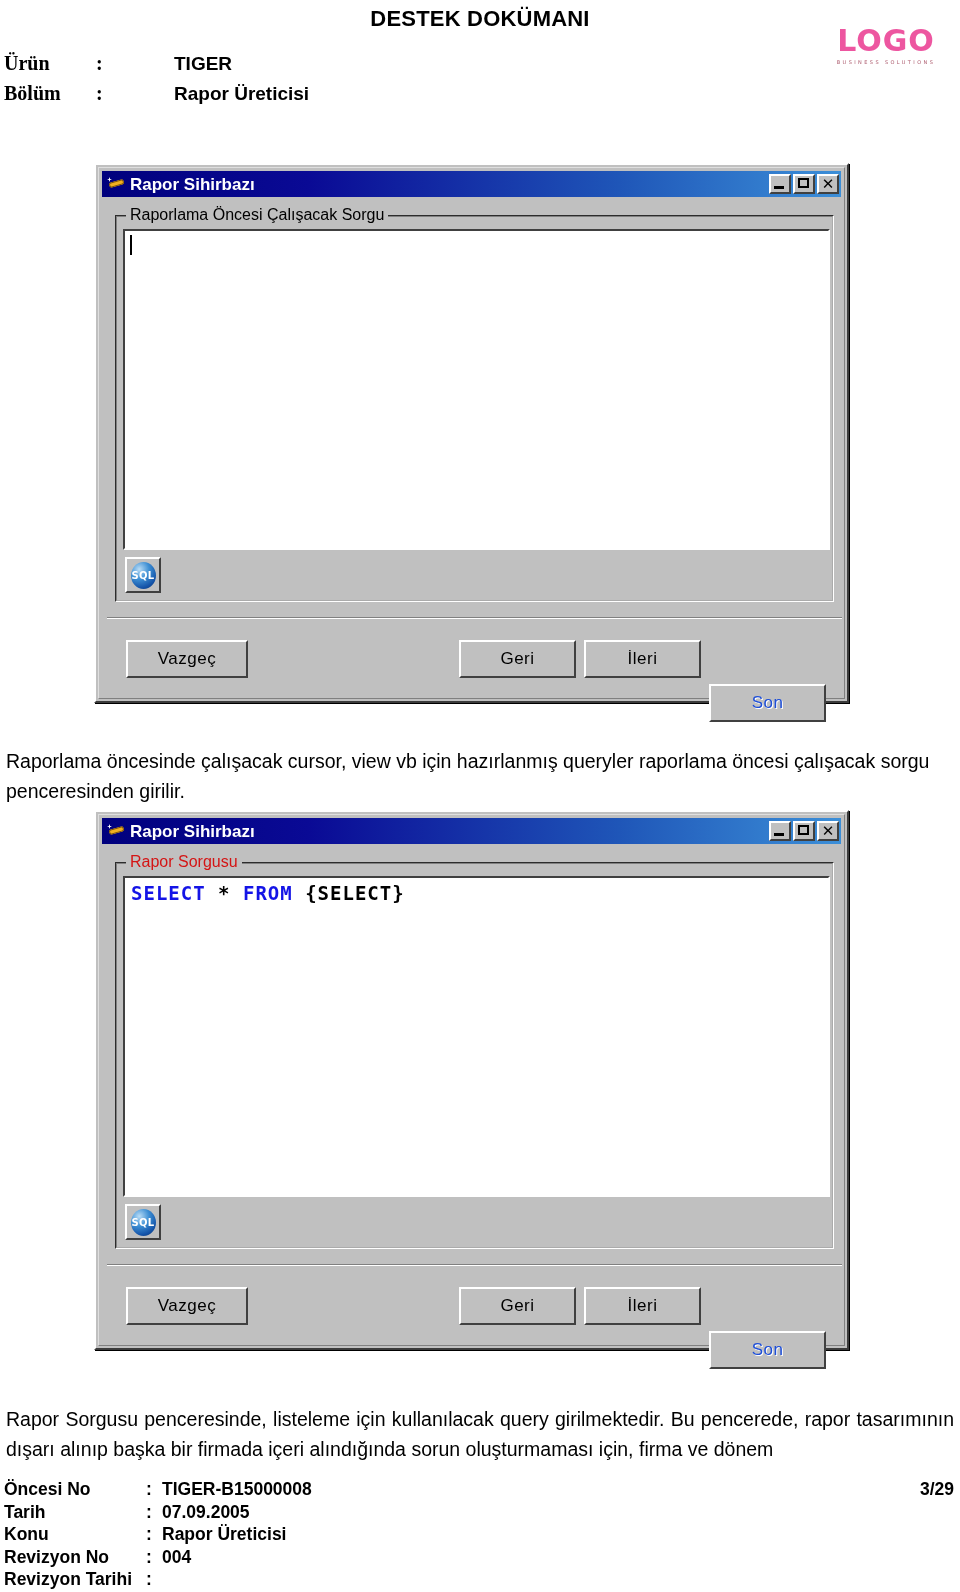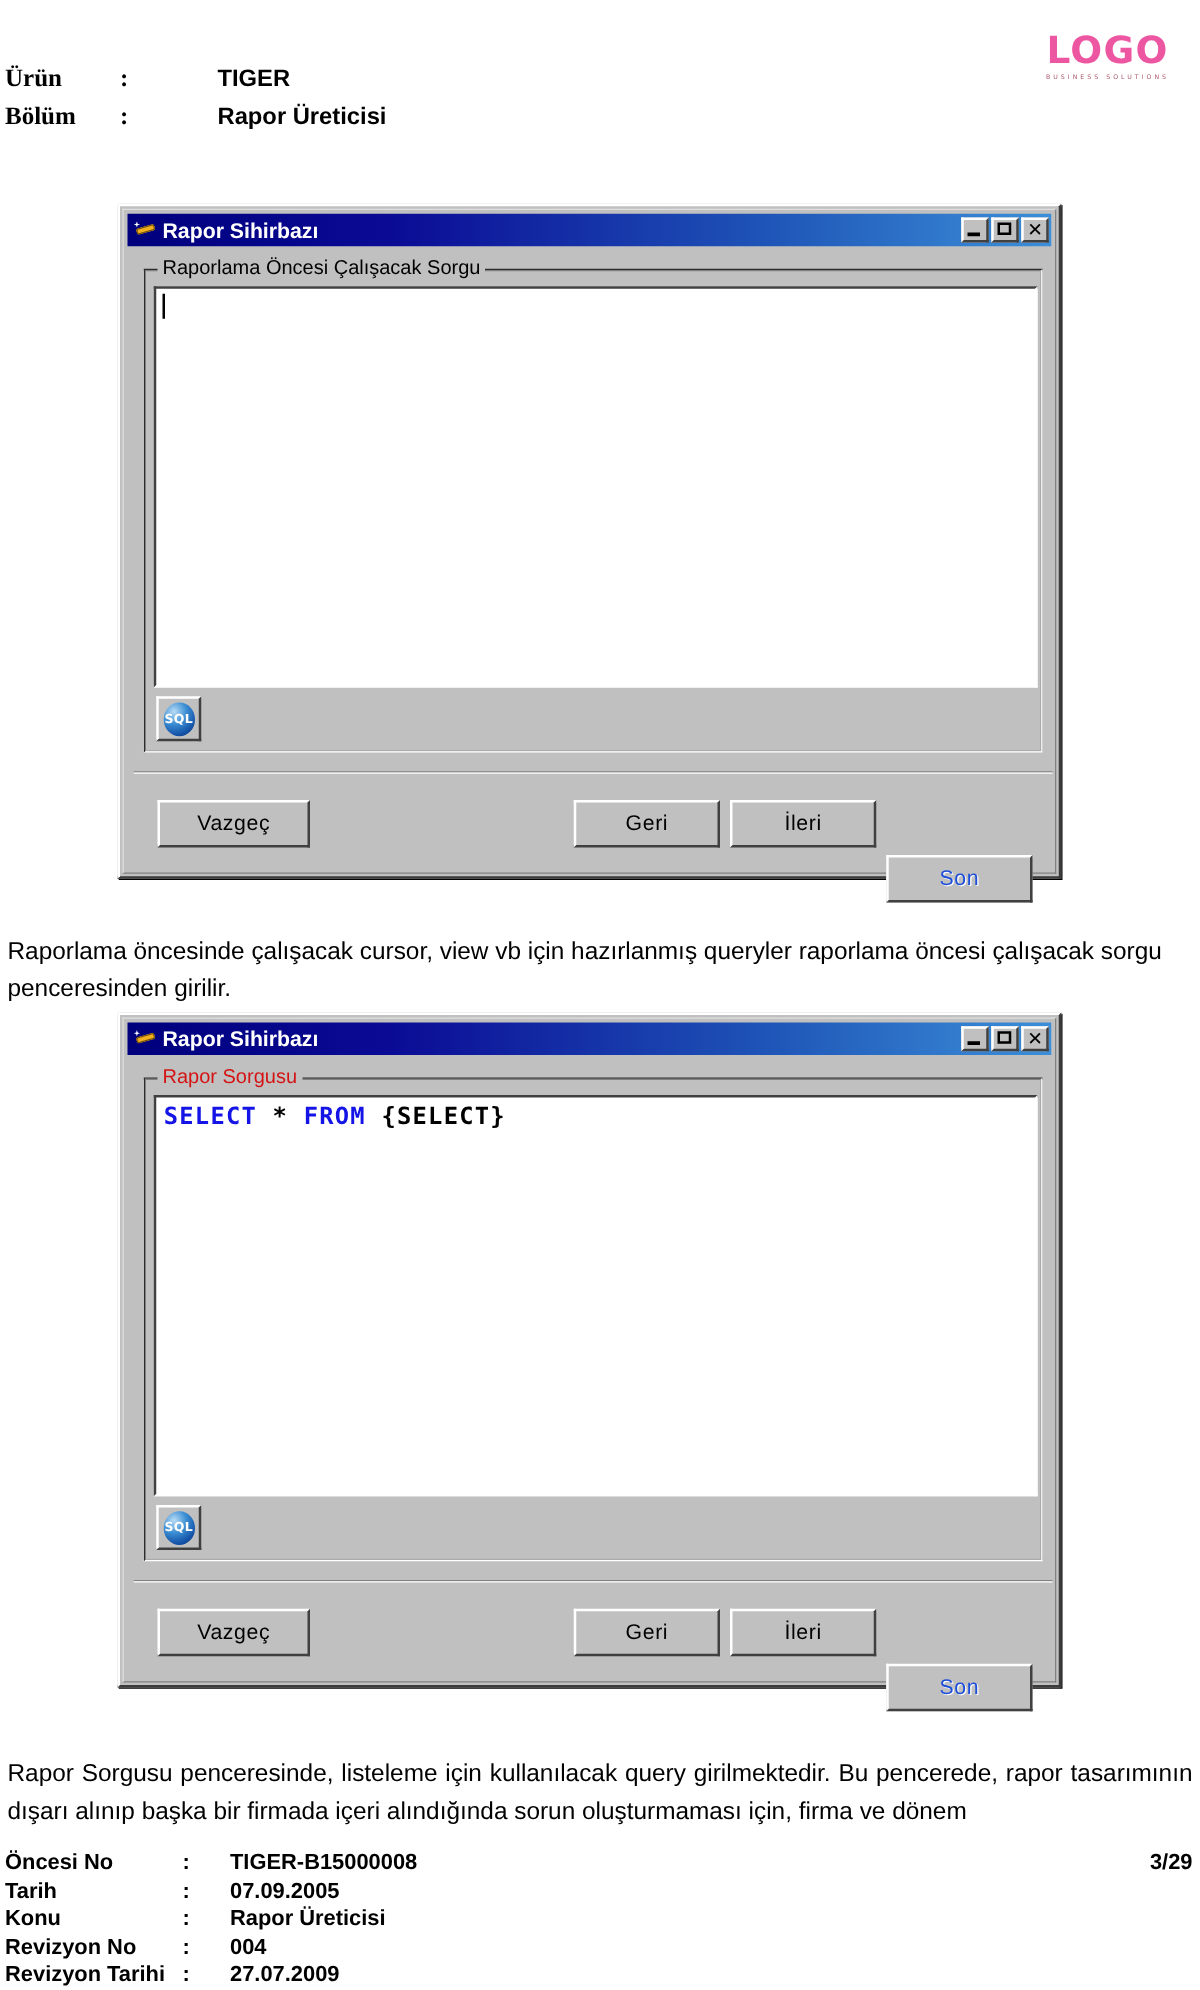--- a/index.html
+++ b/index.html
@@ -348,6 +348,7 @@
 <body>
 
 <div class="doc-header">
+  <div class="doc-title">DESTEK DOKÜMANI</div>
 
   <div class="meta-table">
     <div class="meta-row">

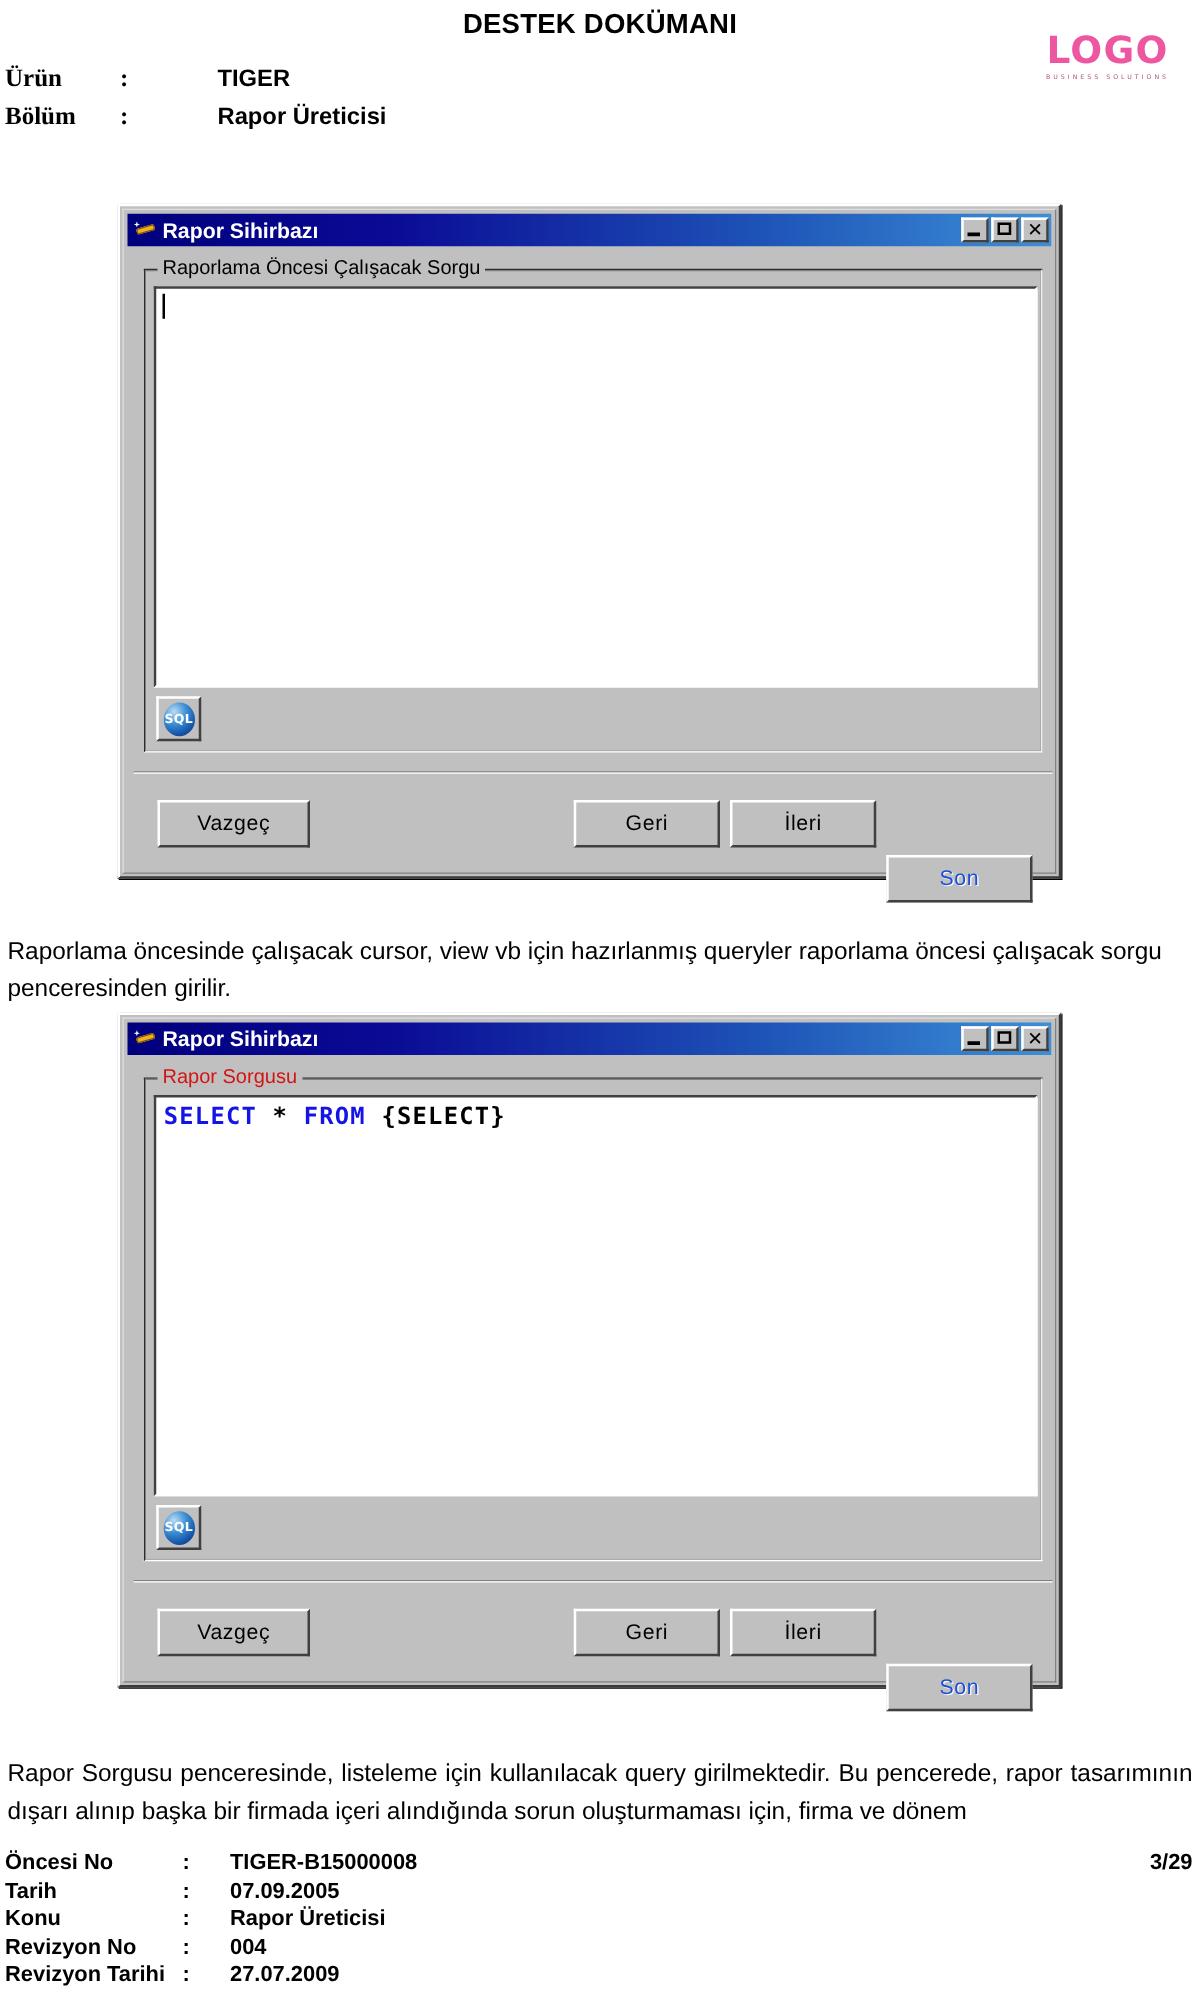--- a/index.html
+++ b/index.html
@@ -335,7 +335,7 @@
   .f-row { display: flex; align-items: baseline; }
   .f-label { width: 142px; flex: 0 0 auto; }
   .f-colon { width: 16px; flex: 0 0 auto; }
-  .f-value { flex: 1 1 auto; margin-left: 22px; }
+  .f-value { flex: 1 1 auto; }
   .page-num {
     position: absolute;
     right: 2px;

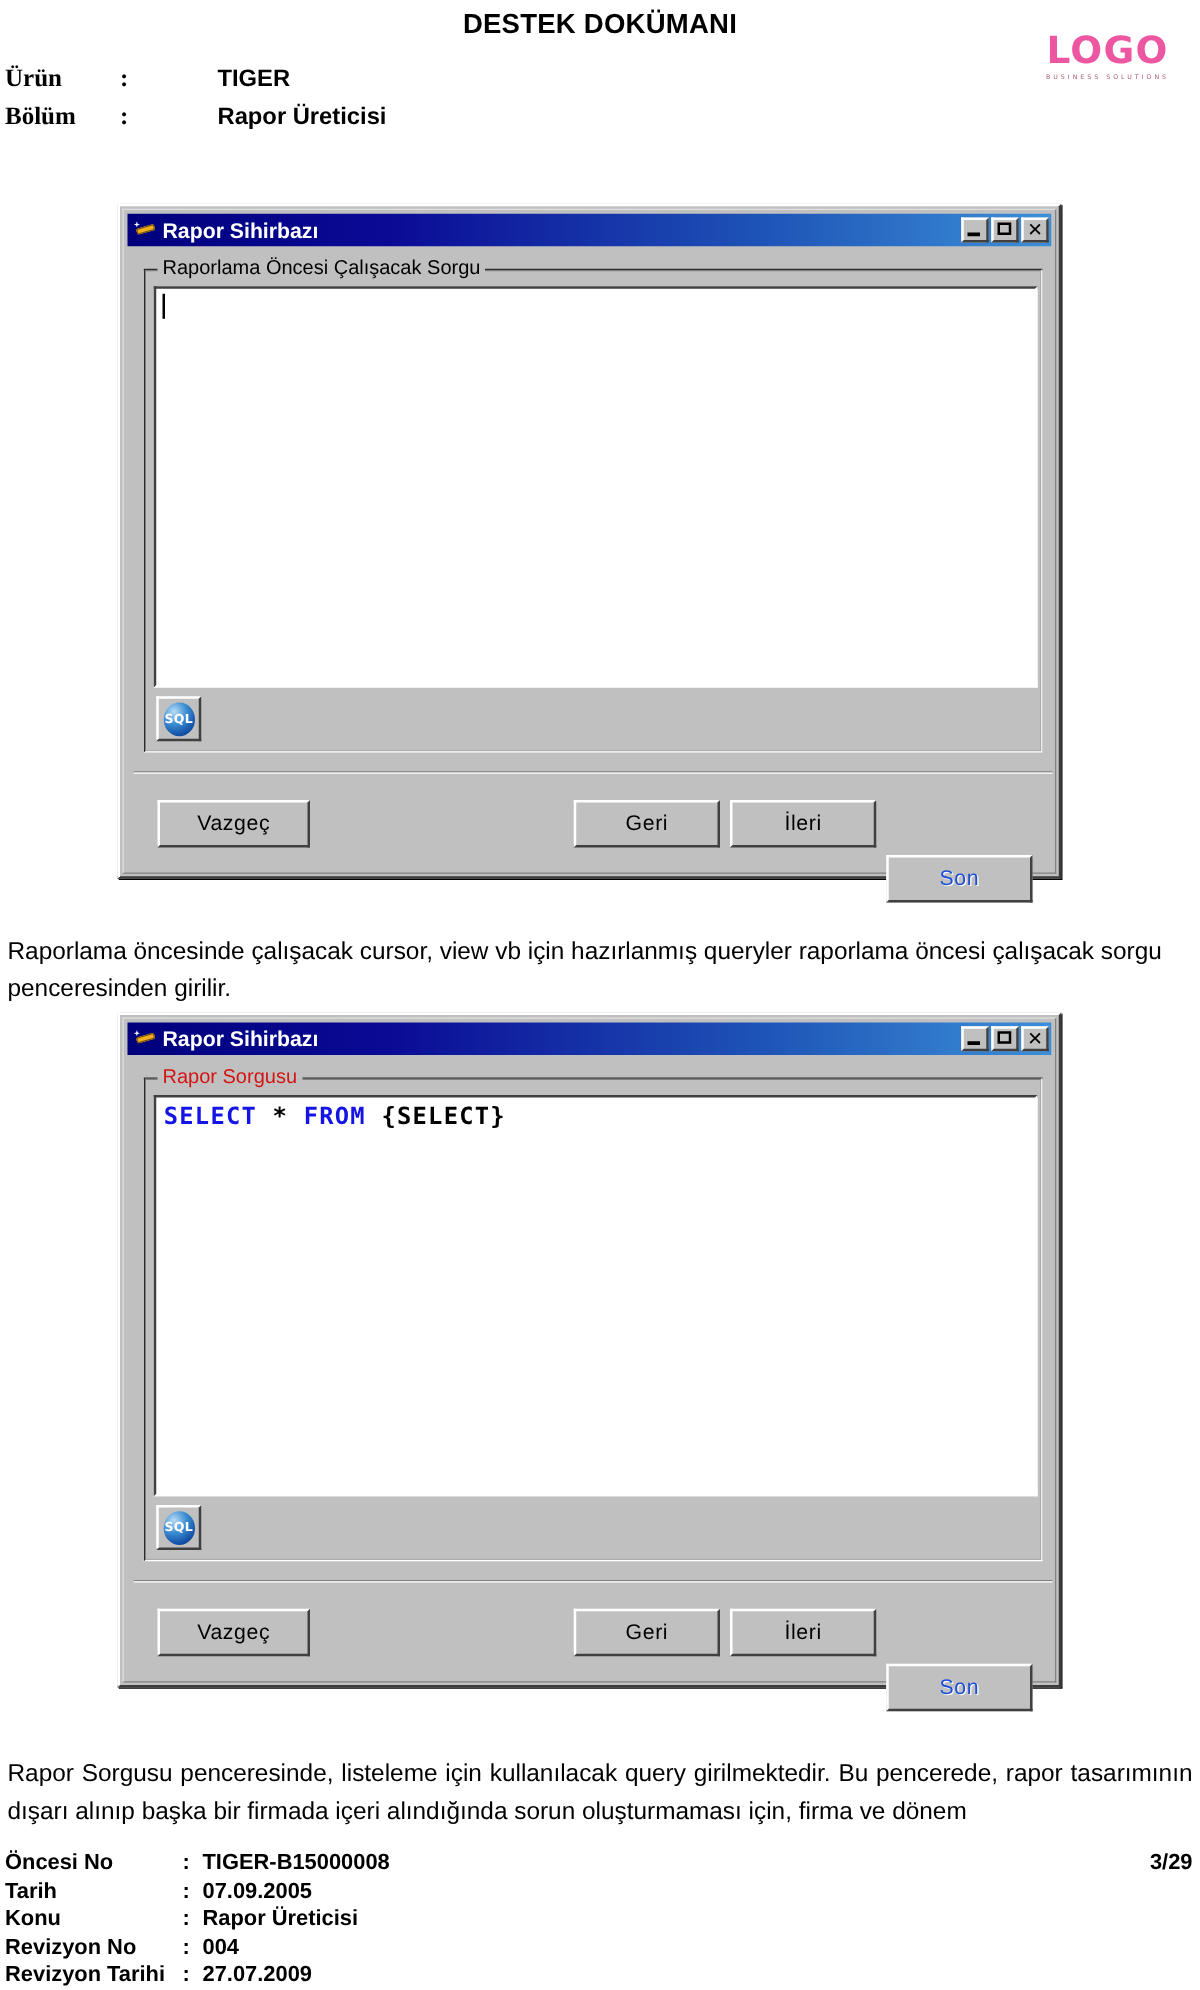--- a/index.html
+++ b/index.html
@@ -490,7 +490,6 @@
   <div class="f-row">
     <span class="f-label">Revizyon Tarihi</span>
     <span class="f-colon">:</span>
-    <span class="f-value">27.07.2009</span>
   </div>
 </div>
 

